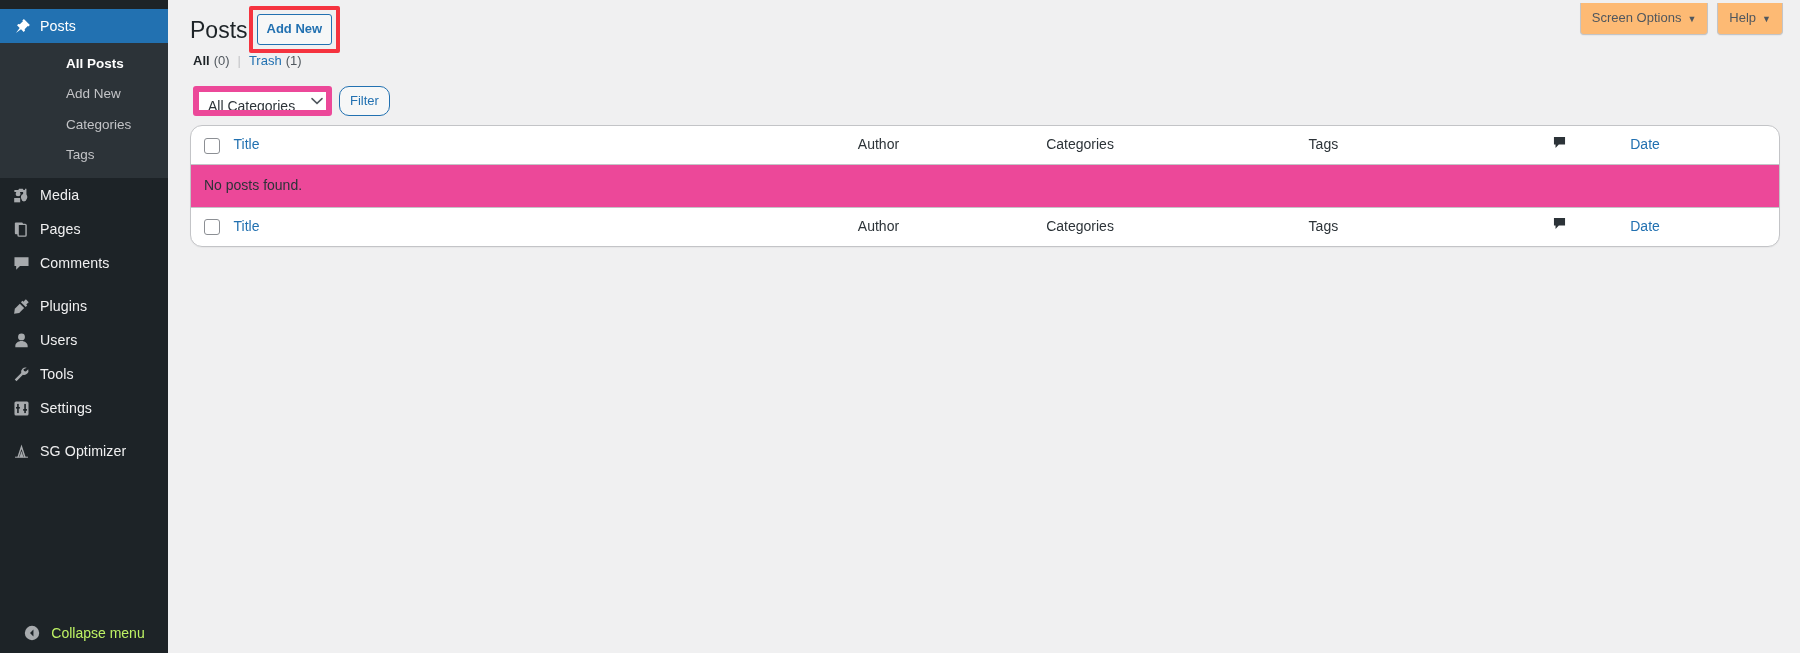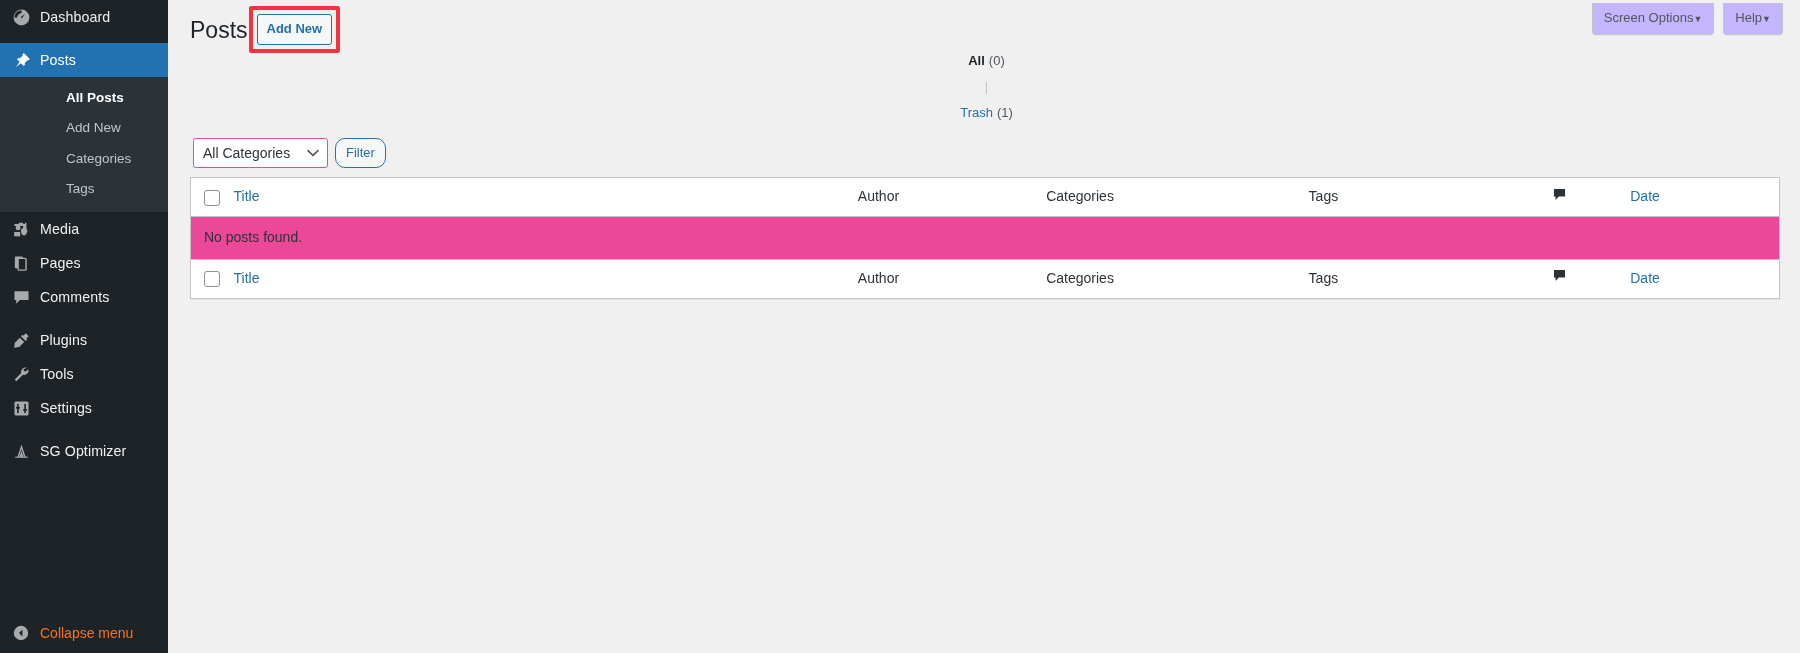--- a/index.html
+++ b/index.html
@@ -271,16 +271,6 @@
 
   <nav class="adminmenu">
 
-    <div class="menu-item">
-      <span class="ico">
-        <svg width="19" height="19" viewBox="0 0 20 20">
-            <circle cx="10" cy="10" r="8.3" fill="#a7aaad"></circle>
-            <path d="M10 2.4a7.6 7.6 0 0 0-7.6 7.6h3.1A4.5 4.5 0 0 1 10 5.5z" fill="#1d2327"></path>
-            <path d="M13.6 6.4 9.3 9.6l1.1 1.5z" fill="#1d2327"></path>
-          </svg>
-      </span>
-      <span class="mi-label">Dashboard</span>
-    </div>
 
     <div class="menu-sep"></div>
 

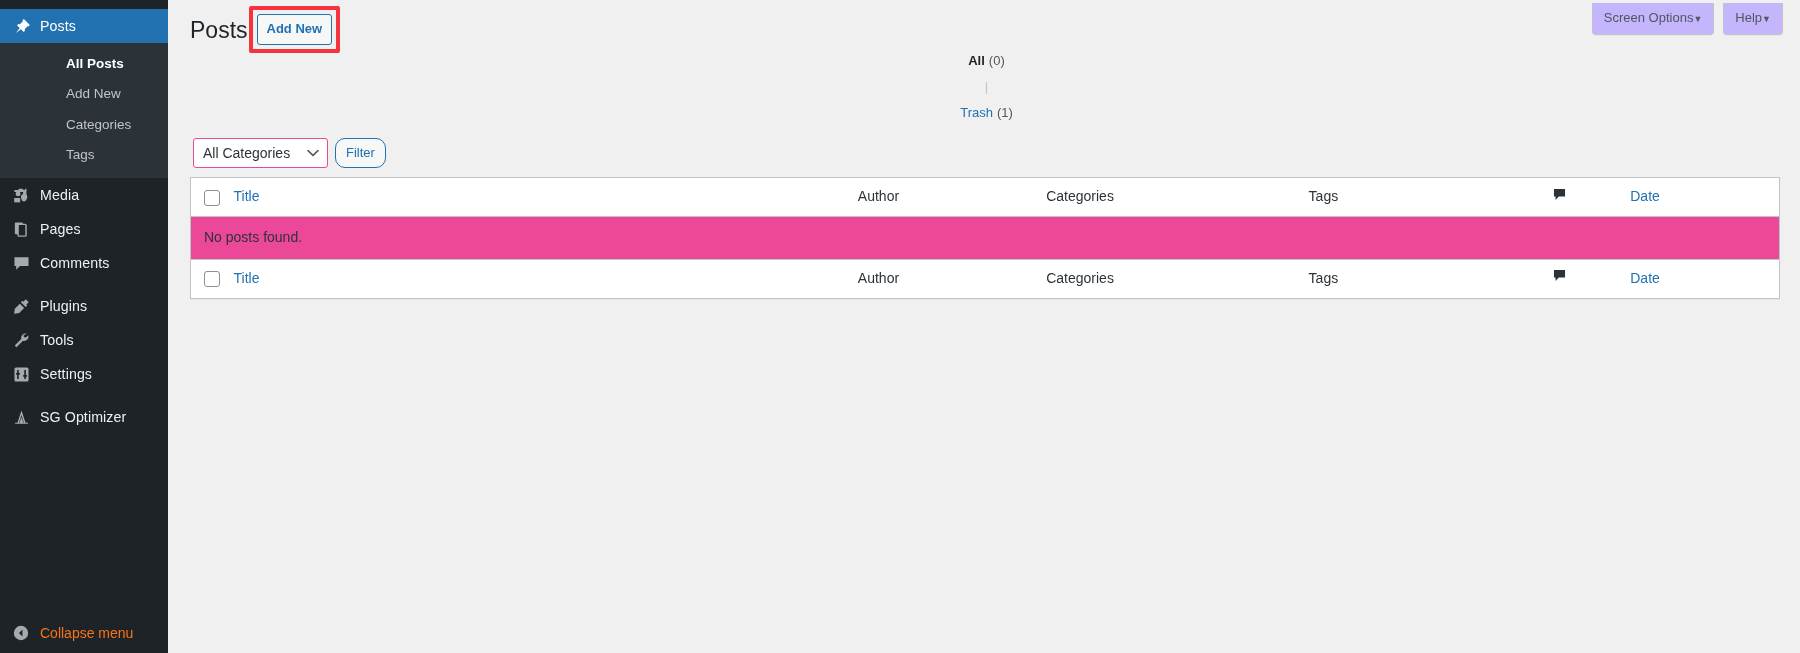--- a/index.html
+++ b/index.html
@@ -99,7 +99,7 @@
     z-index: 5;
   }
   .meta-btn {
-    background: #c4b5fd;
+    background: #fdba74;
     border: 1px solid #c3c4c7;
     border-top: none;
     border-radius: 0 0 4px 4px;
@@ -109,7 +109,7 @@
     line-height: 1.4;
     cursor: pointer;
     box-shadow: 0 1px 1px rgba(0,0,0,.04);
-    display: flex; align-items: center; gap: 0;
+    display: flex; align-items: center; gap: 6px;
   }
   .caret { font-size: 9px; line-height: 1; position: relative; top: 1px; }
 

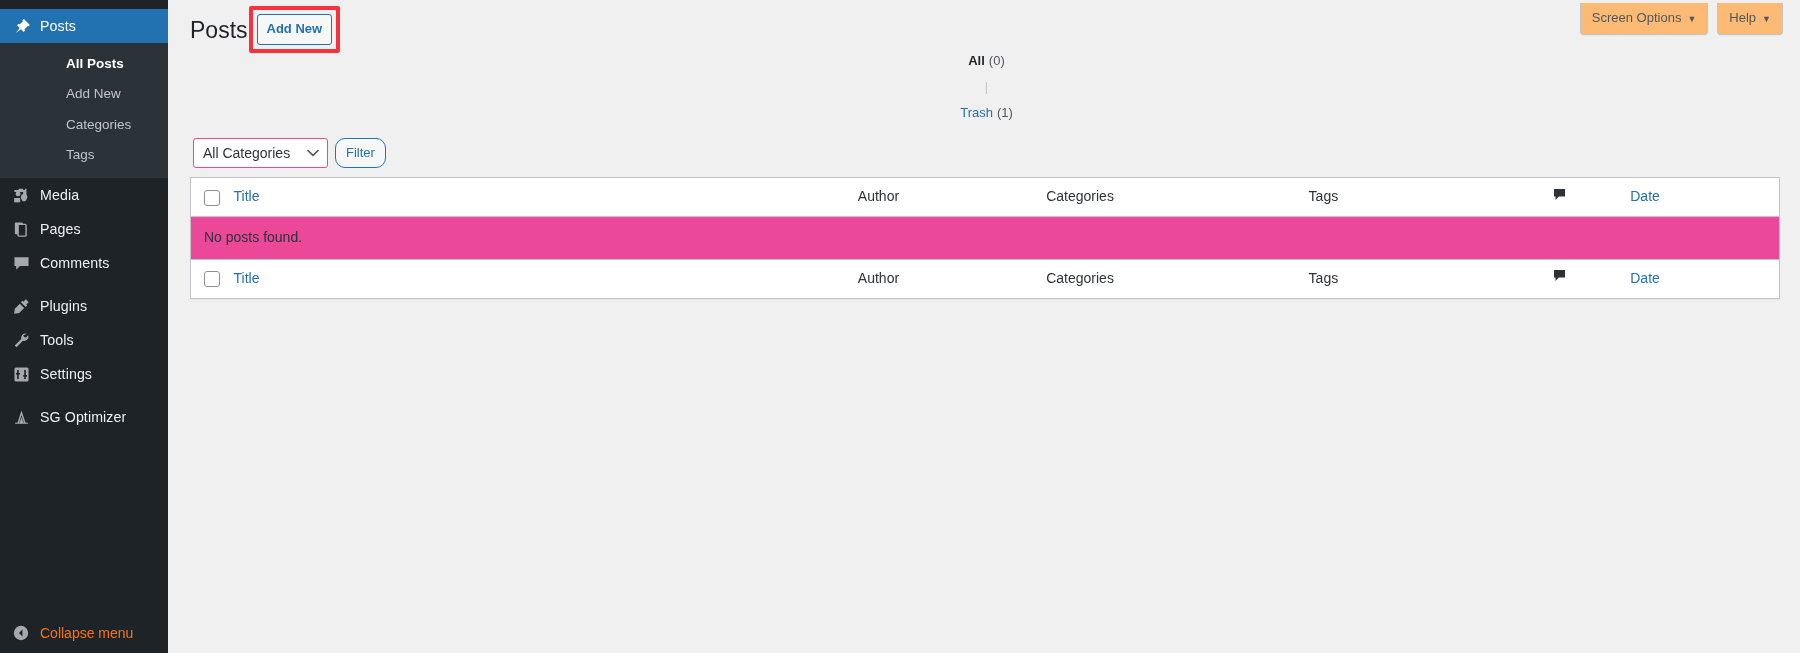--- a/index.html
+++ b/index.html
@@ -161,7 +161,6 @@
     line-height: 2;
     display: flex;
     align-items: center;
-    flex-direction: column;
   }
   .subsubsub li { display: inline-flex; align-items: center; }
   .subsubsub a { color: #2271b1; cursor: pointer; text-decoration: none; }

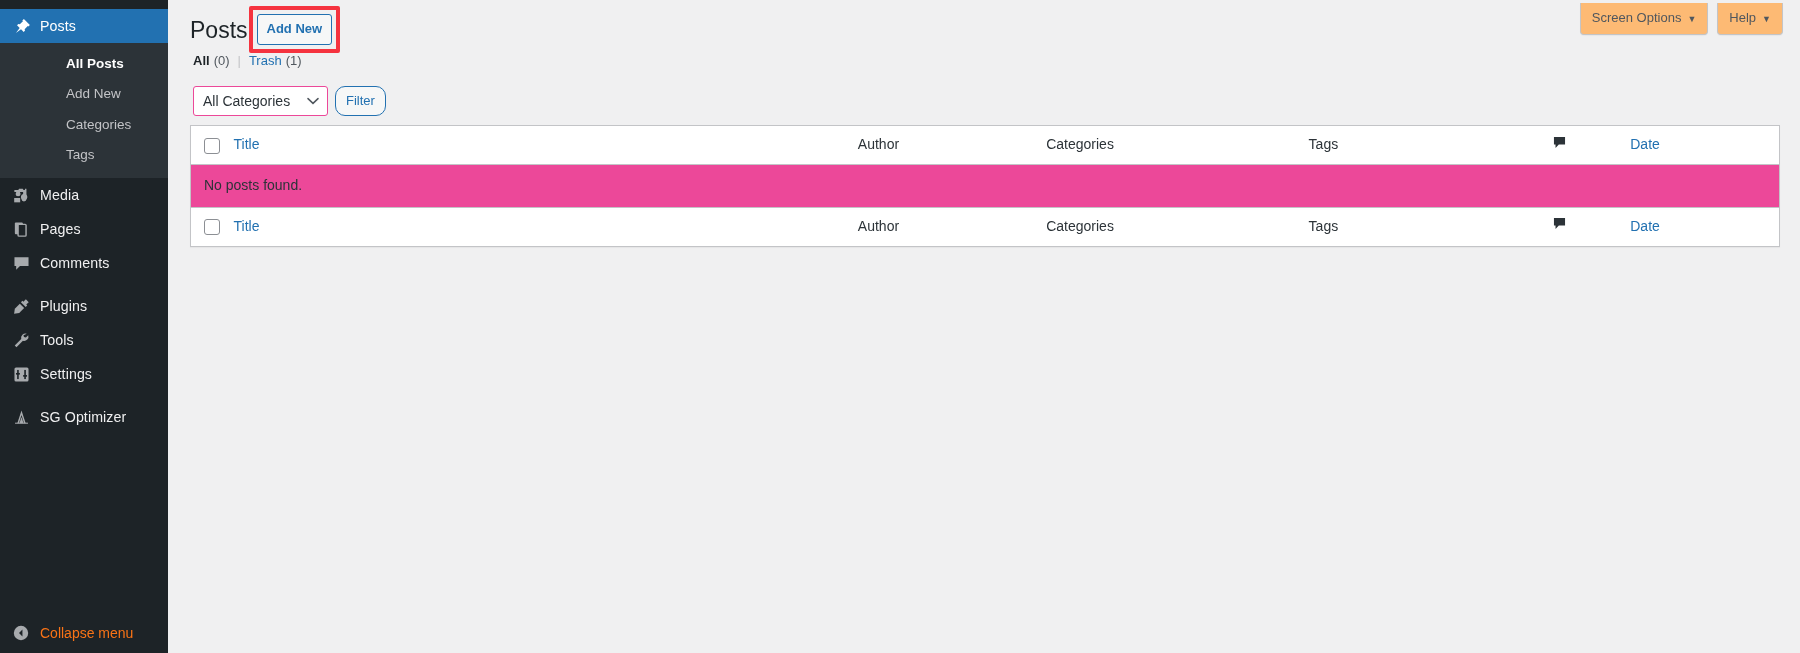--- a/index.html
+++ b/index.html
@@ -178,7 +178,7 @@
     appearance: none;
     -webkit-appearance: none;
     background: #fff;
-    border: 1px solid #ec4899;
+    border: 6px solid #ec4899;
     border-radius: 3px;
     color: #2c3338;
     font-size: 14px;

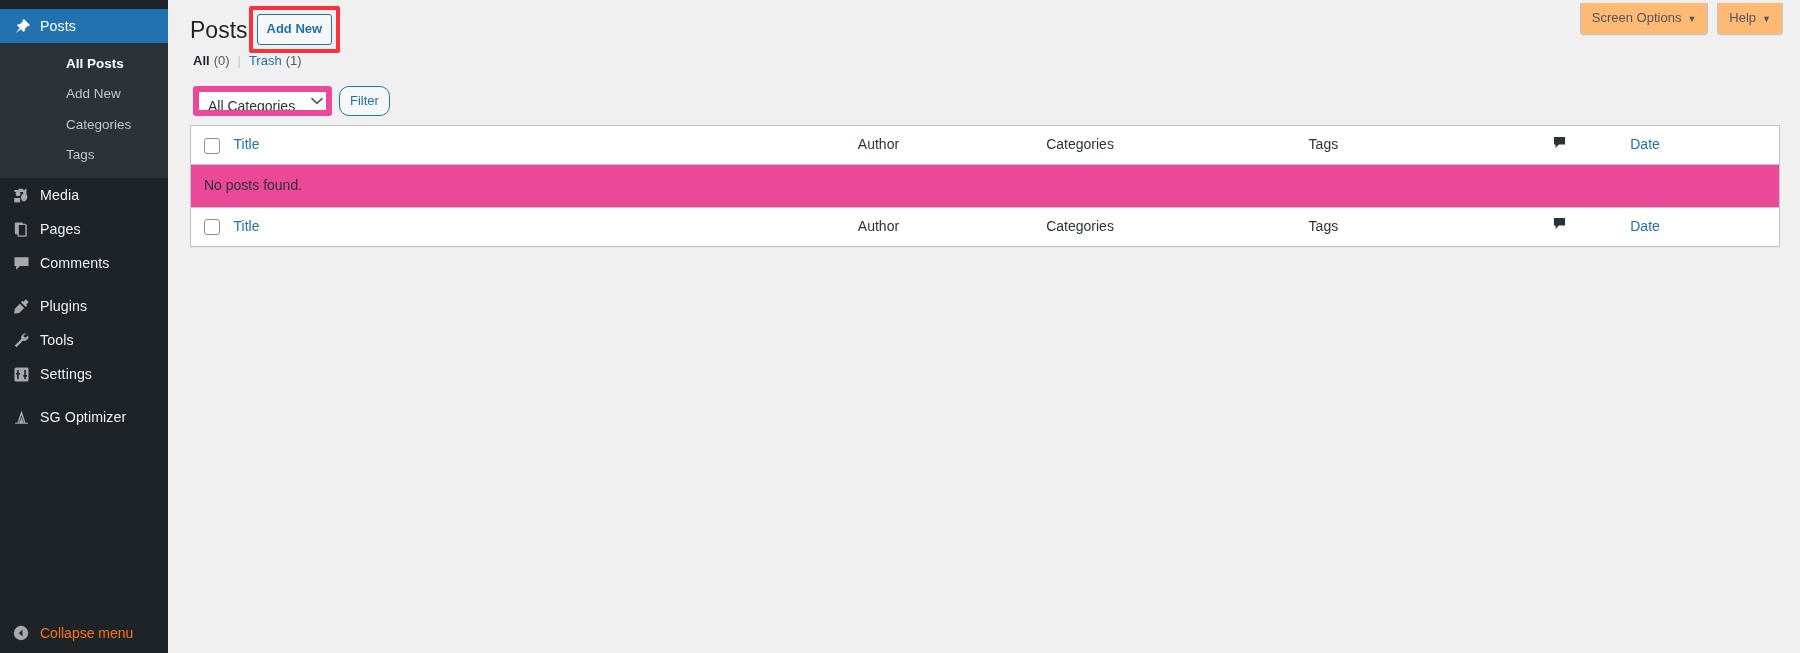--- a/index.html
+++ b/index.html
@@ -220,7 +220,7 @@
     border-spacing: 0;
     background: #fff;
     border: 1px solid #c3c4c7;
-    border-radius: 0;
+    border-radius: 12px;
     box-shadow: 0 1px 1px rgba(0,0,0,.04);
     table-layout: fixed;
   }

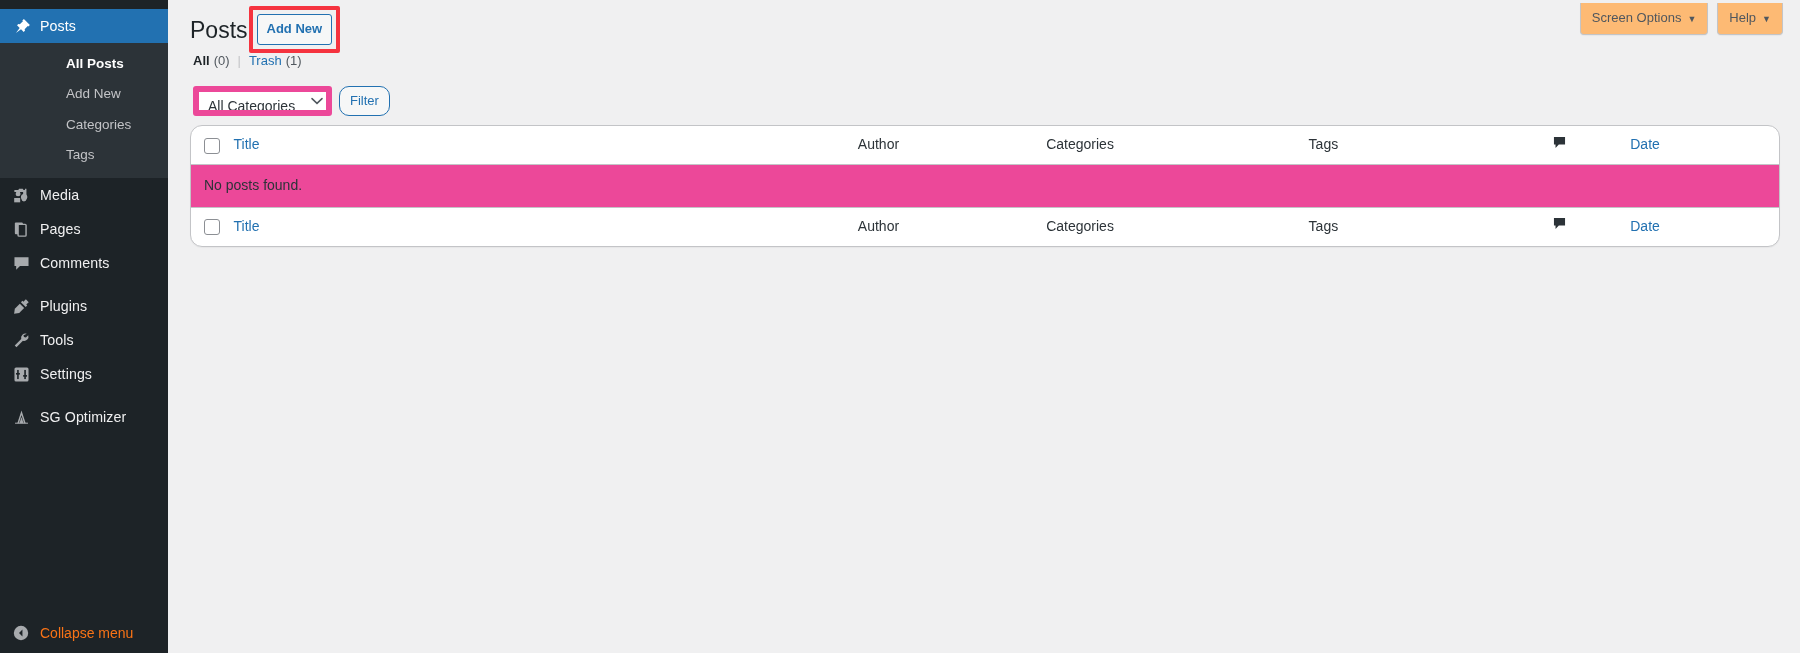--- a/index.html
+++ b/index.html
@@ -334,6 +334,15 @@
       <span class="mi-label">Plugins</span>
     </div>
 
+    <div class="menu-item">
+      <span class="ico">
+        <svg width="19" height="19" viewBox="0 0 20 20">
+            <circle cx="10" cy="6.2" r="3.6" fill="#a7aaad"></circle>
+            <path d="M10 10.6c-3.6 0-6.5 2.3-6.5 5.2v1.4h13v-1.4c0-2.9-2.9-5.2-6.5-5.2z" fill="#a7aaad"></path>
+          </svg>
+      </span>
+      <span class="mi-label">Users</span>
+    </div>
 
     <div class="menu-item">
       <span class="ico">

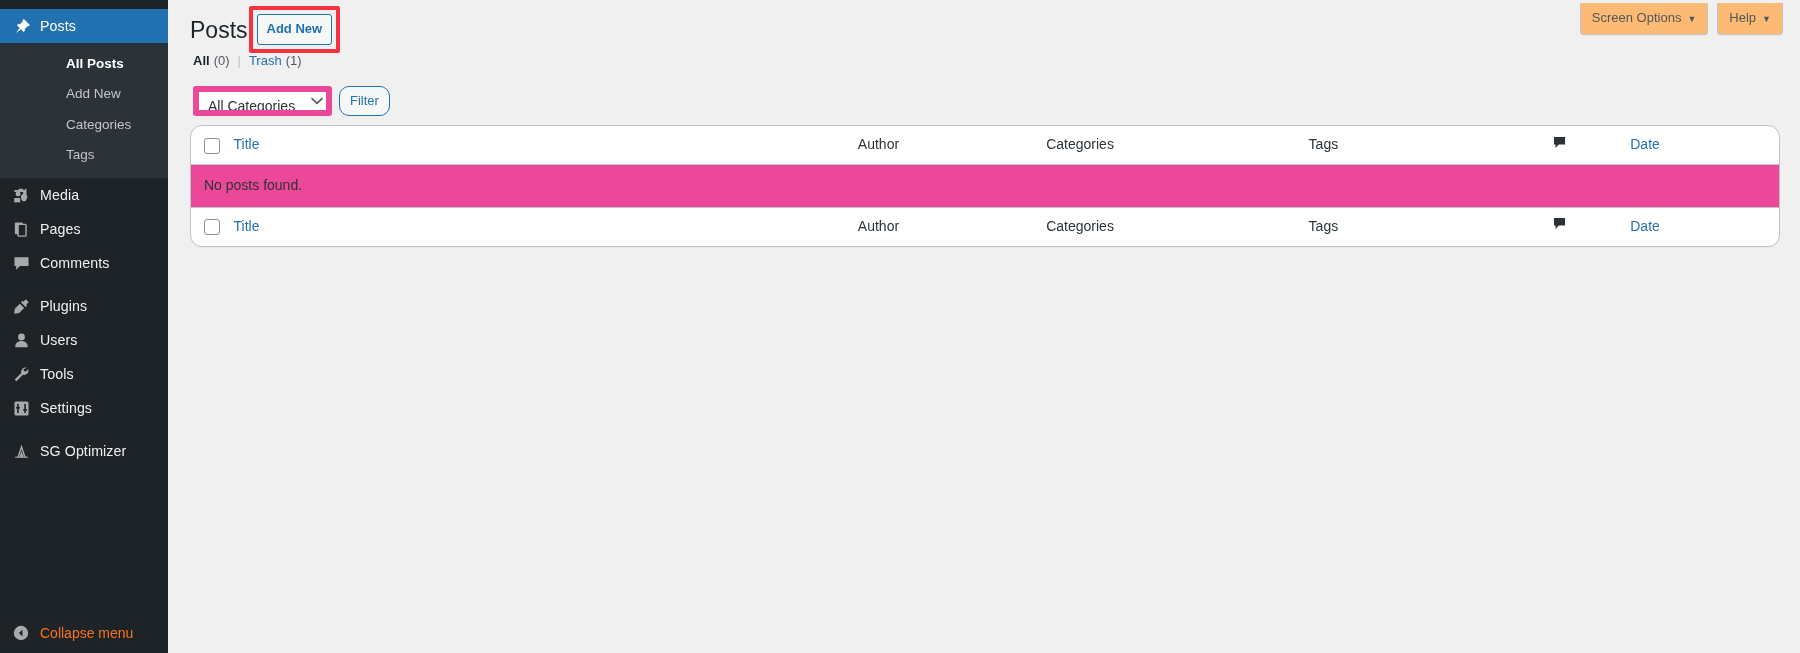--- a/index.html
+++ b/index.html
@@ -73,9 +73,10 @@
     align-items: center;
     height: 40px;
     padding-left: 11px;
-    color: #f97316;
+    color: #bef264;
     font-size: 14px;
     cursor: pointer;
+    justify-content: center;
   }
   .collapse-row .mi-label { margin-left: 9px; }
 

